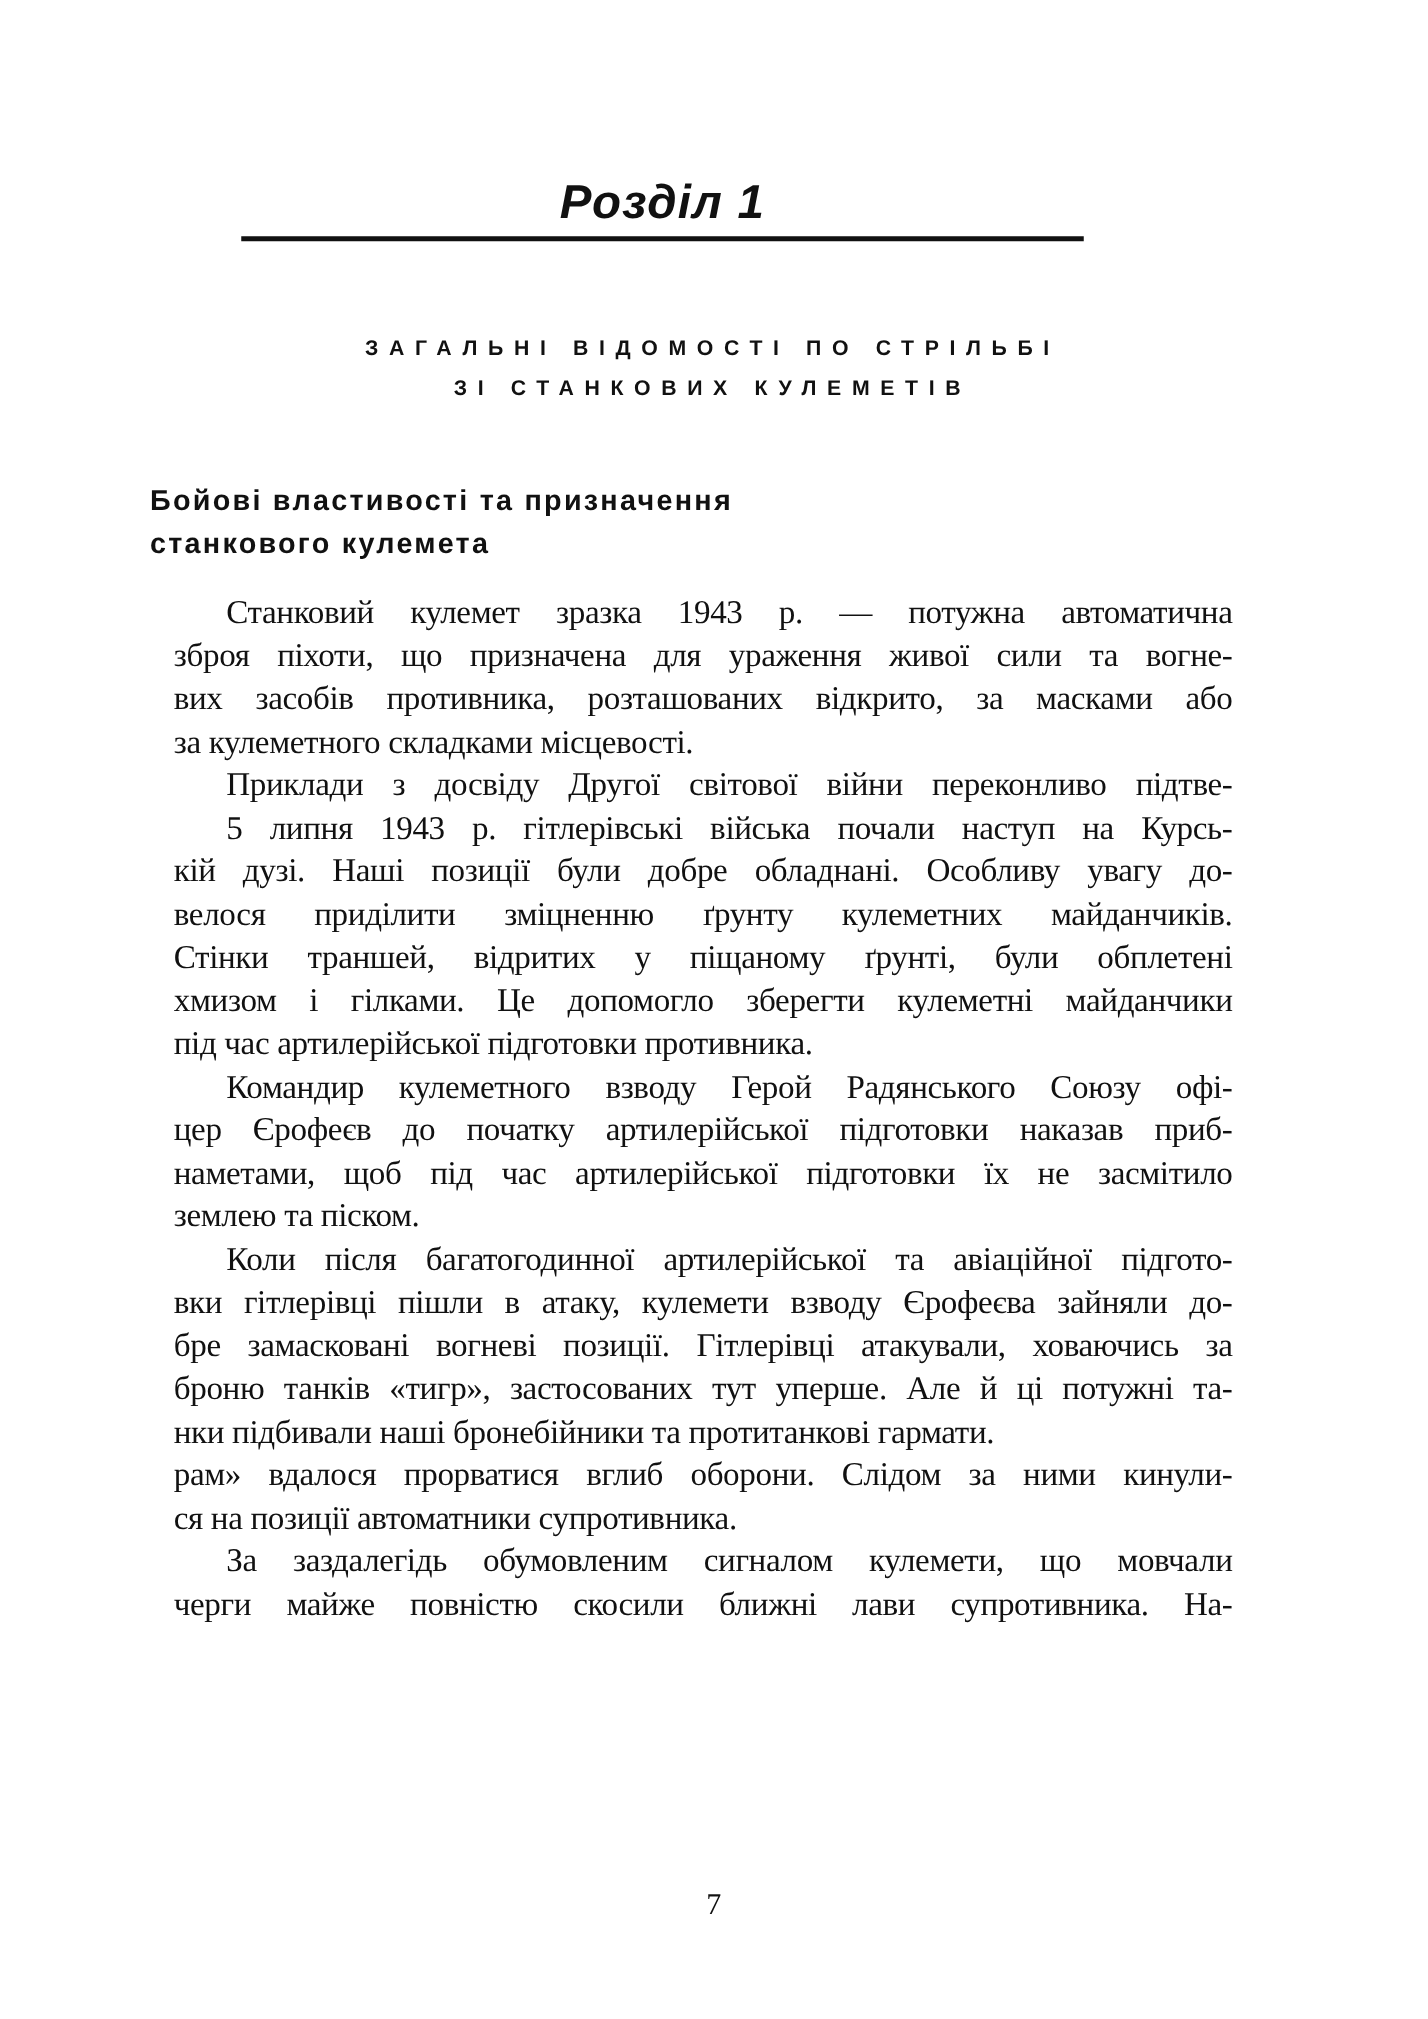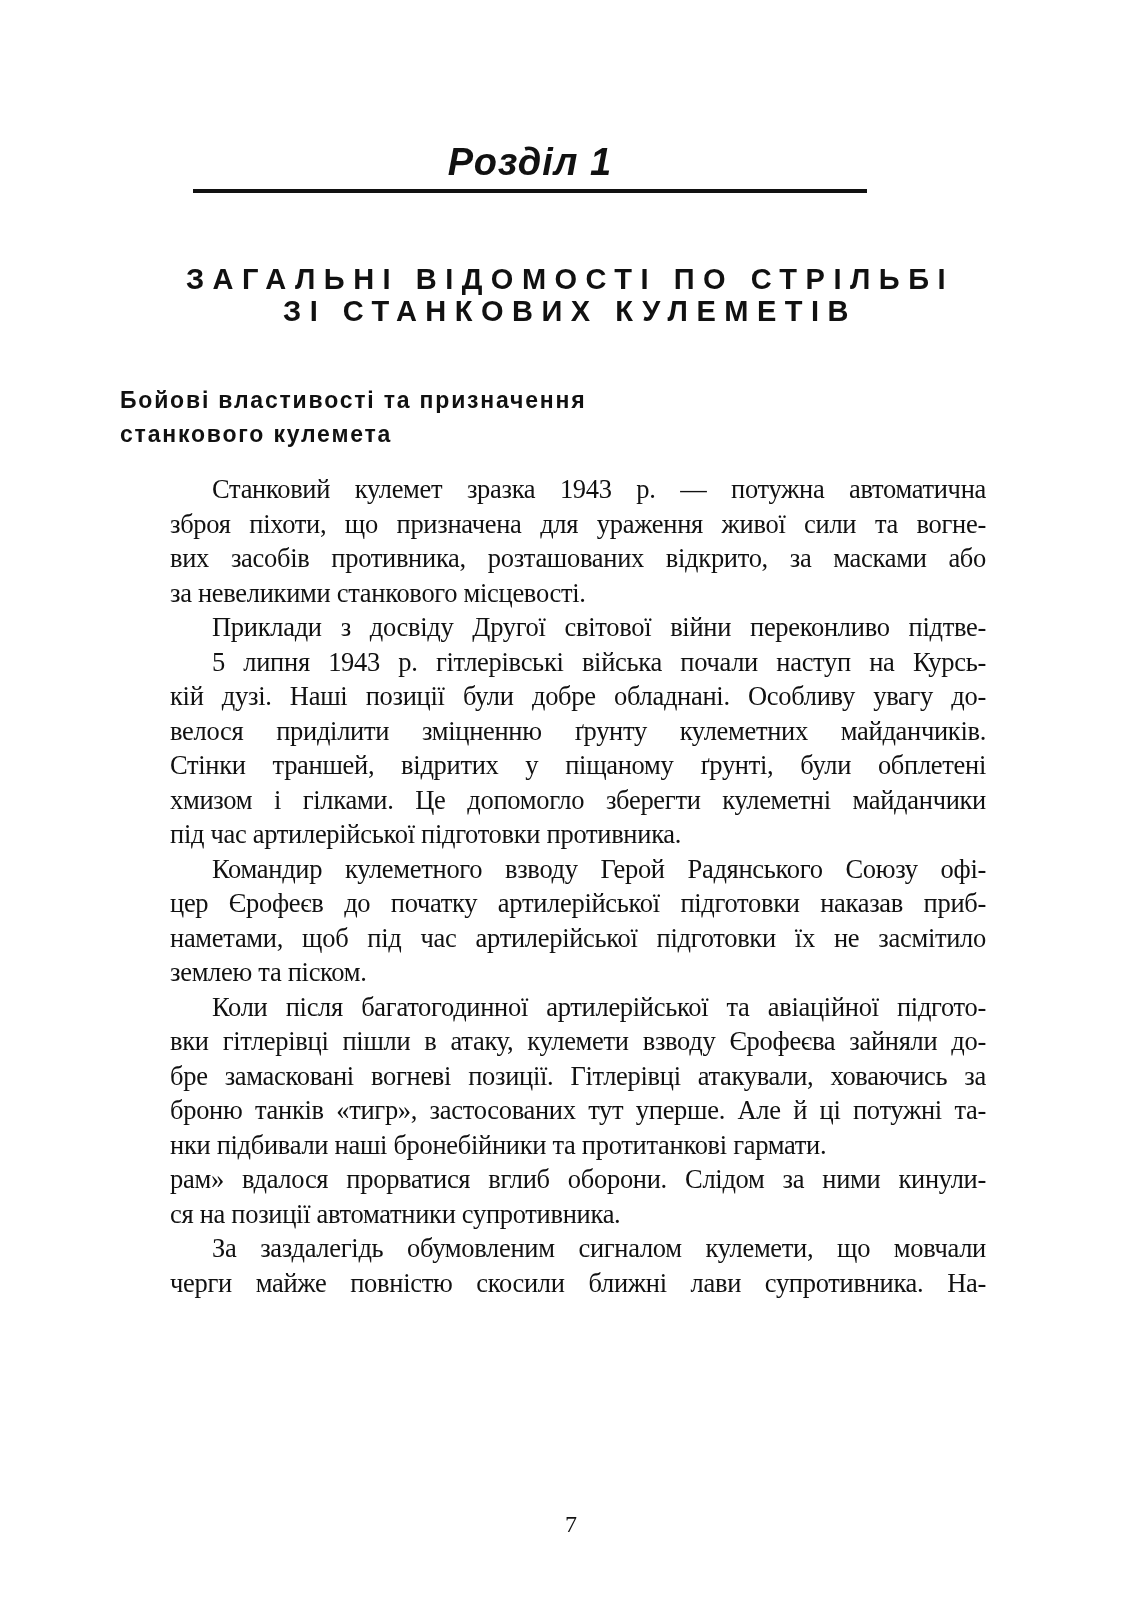--- a/index.html
+++ b/index.html
@@ -51,7 +51,7 @@
       text-align: center;
       font-family: "Liberation Sans", sans-serif;
       font-weight: bold;
-      font-size: 29px;
+      font-size: 17px;
       line-height: 32px;
       letter-spacing: 8.5px;
     }

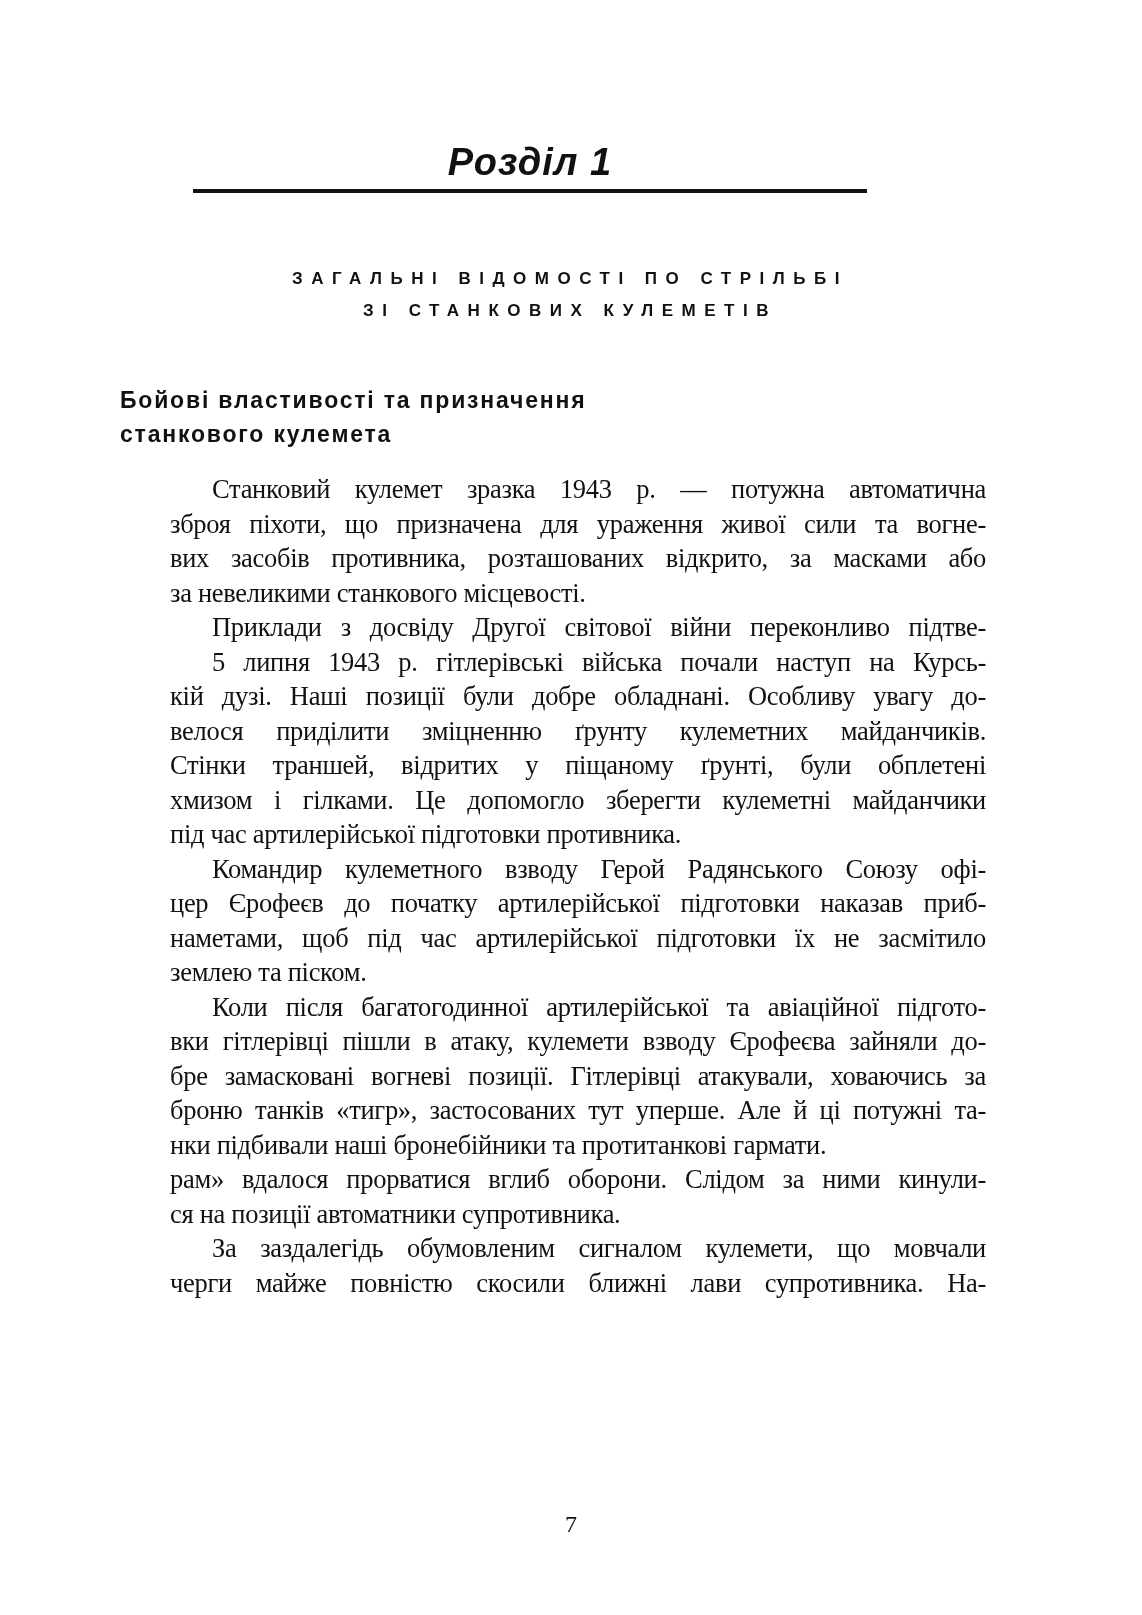--- a/index.html
+++ b/index.html
@@ -82,7 +82,6 @@
       text-align: justify;
       text-align-last: justify;
       height: 34.5px;
-      margin-left: 31px;
     }
     .line.last {
       text-align-last: left;

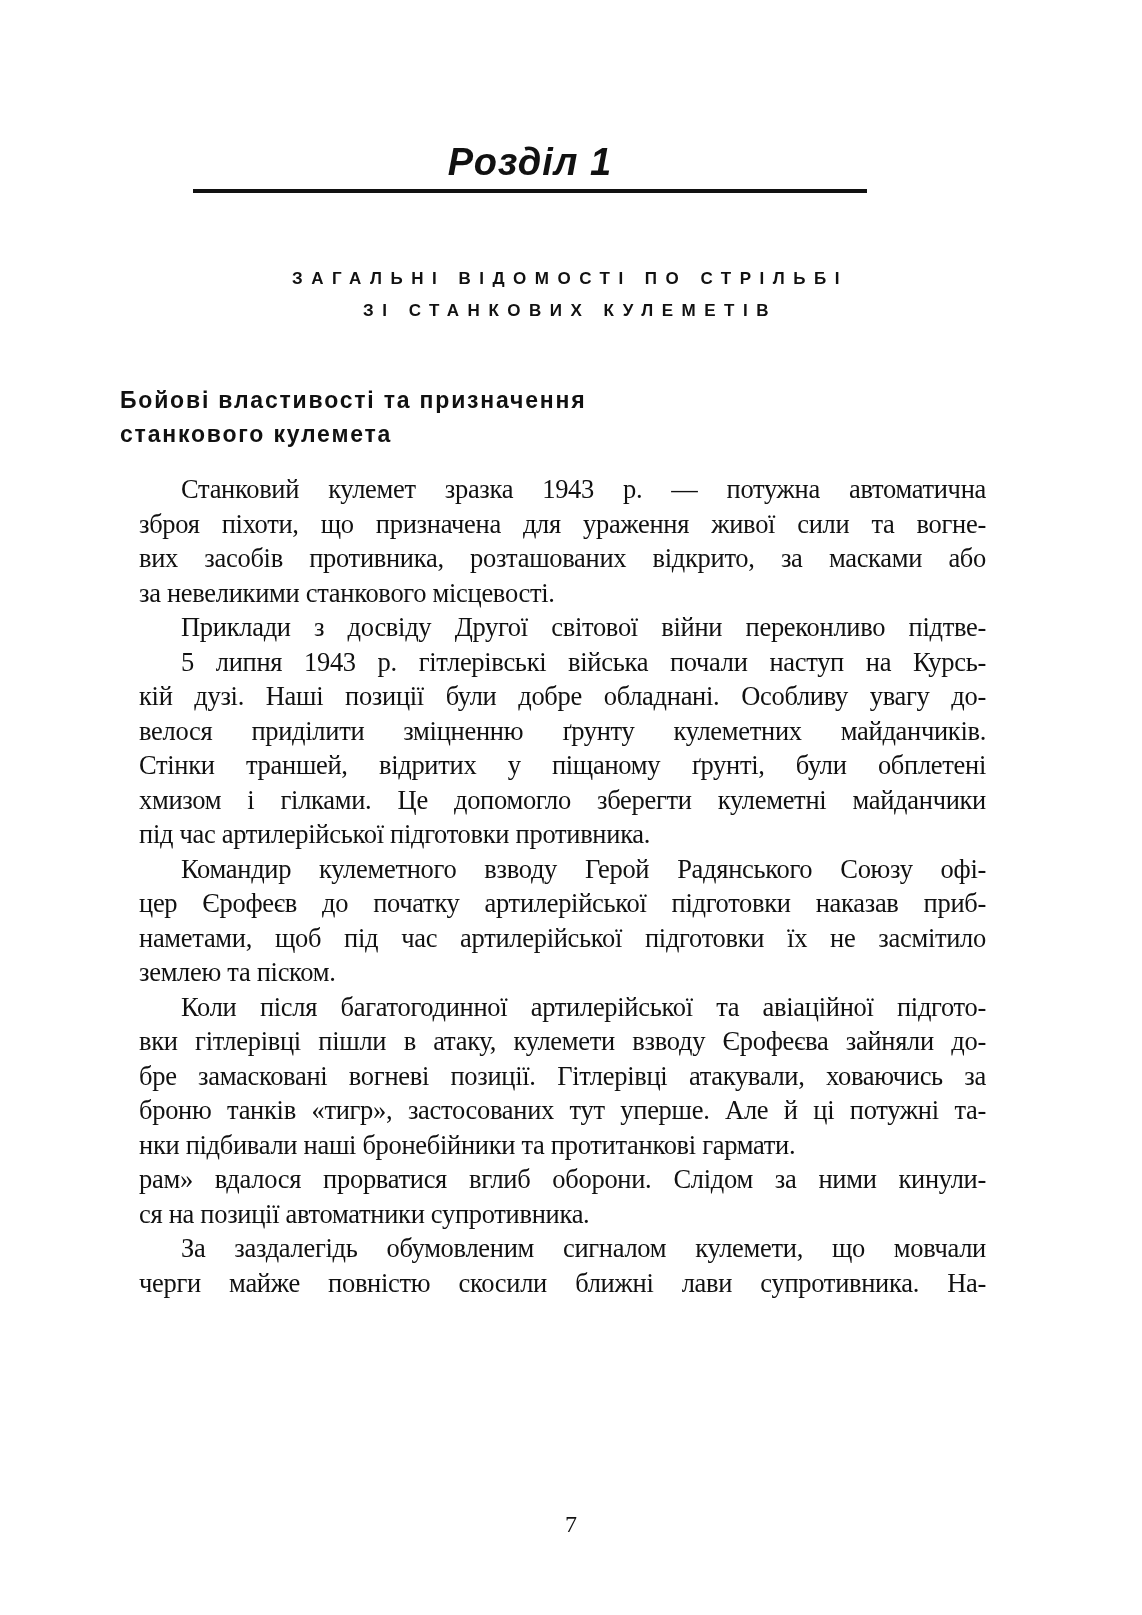--- a/index.html
+++ b/index.html
@@ -123,7 +123,7 @@
         <span class="line indent">Станковий кулемет зразка 1943 р. — потужна автоматична</span>
         <span class="line">зброя піхоти, що призначена для ураження живої сили та вогне-</span>
         <span class="line">вих засобів противника, розташованих відкрито, за масками або</span>
-        <span class="line last">за невеликими станкового місцевості.</span>
+        <span class="line last">за кулеметного складками місцевості.</span>
       </div>
       <div>
         <span class="line indent">Приклади з досвіду Другої світової війни переконливо підтве-</span>

